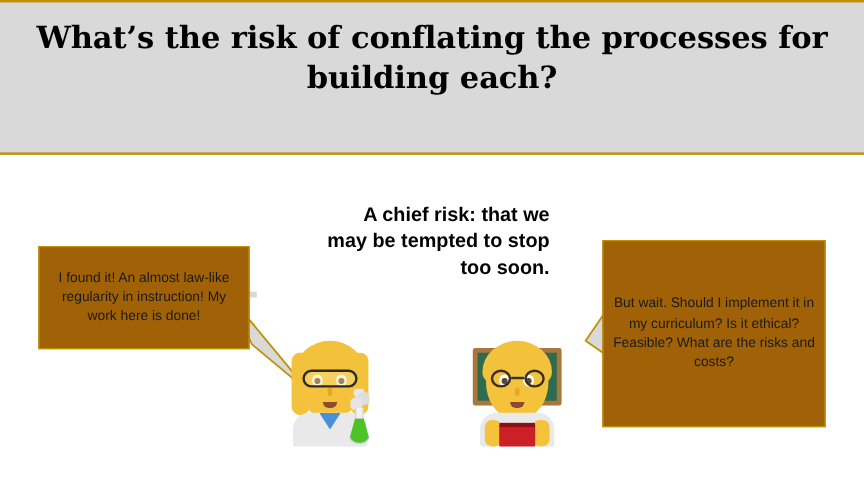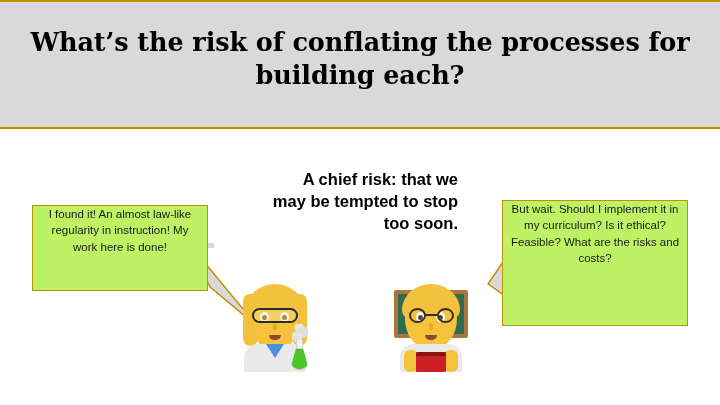--- a/index.html
+++ b/index.html
@@ -34,7 +34,7 @@
   }
   #title-banner-inner {
     width: 672px;
-    margin-top: 24px;
+    margin-top: 14px;
   }
   #page-title {
     margin: 0;

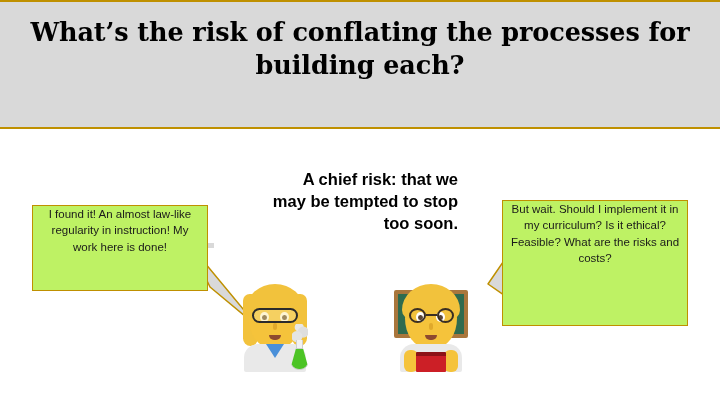--- a/index.html
+++ b/index.html
@@ -64,13 +64,14 @@
   .bubble {
     position: absolute;
     box-sizing: border-box;
-    background: #bef264;
+    background: #a16207;
     border: 1.5px solid #BF9000;
     color: #1a1a1a;
     text-align: center;
     font-size: 11.5px;
     line-height: 1.42;
     display: flex;
+    align-items: center;
     justify-content: center;
   }
   .bubble-text { width: 100%; padding: 0 6px; box-sizing: border-box; }

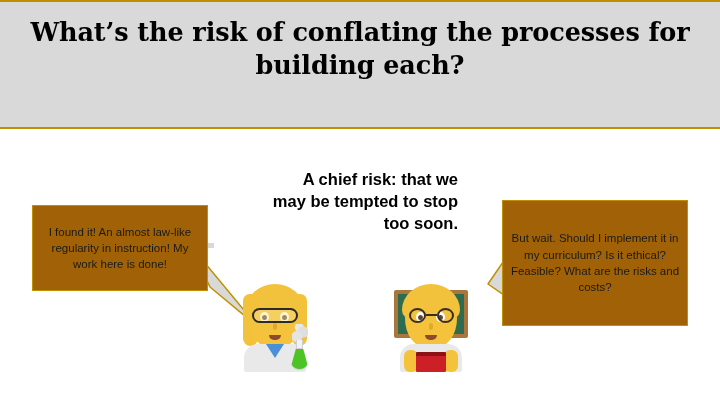--- a/index.html
+++ b/index.html
@@ -86,7 +86,7 @@
     left: 502px;
     top: 200px;
     width: 186px;
-    height: 126px;
+    height: 156px;
   }
 
   

